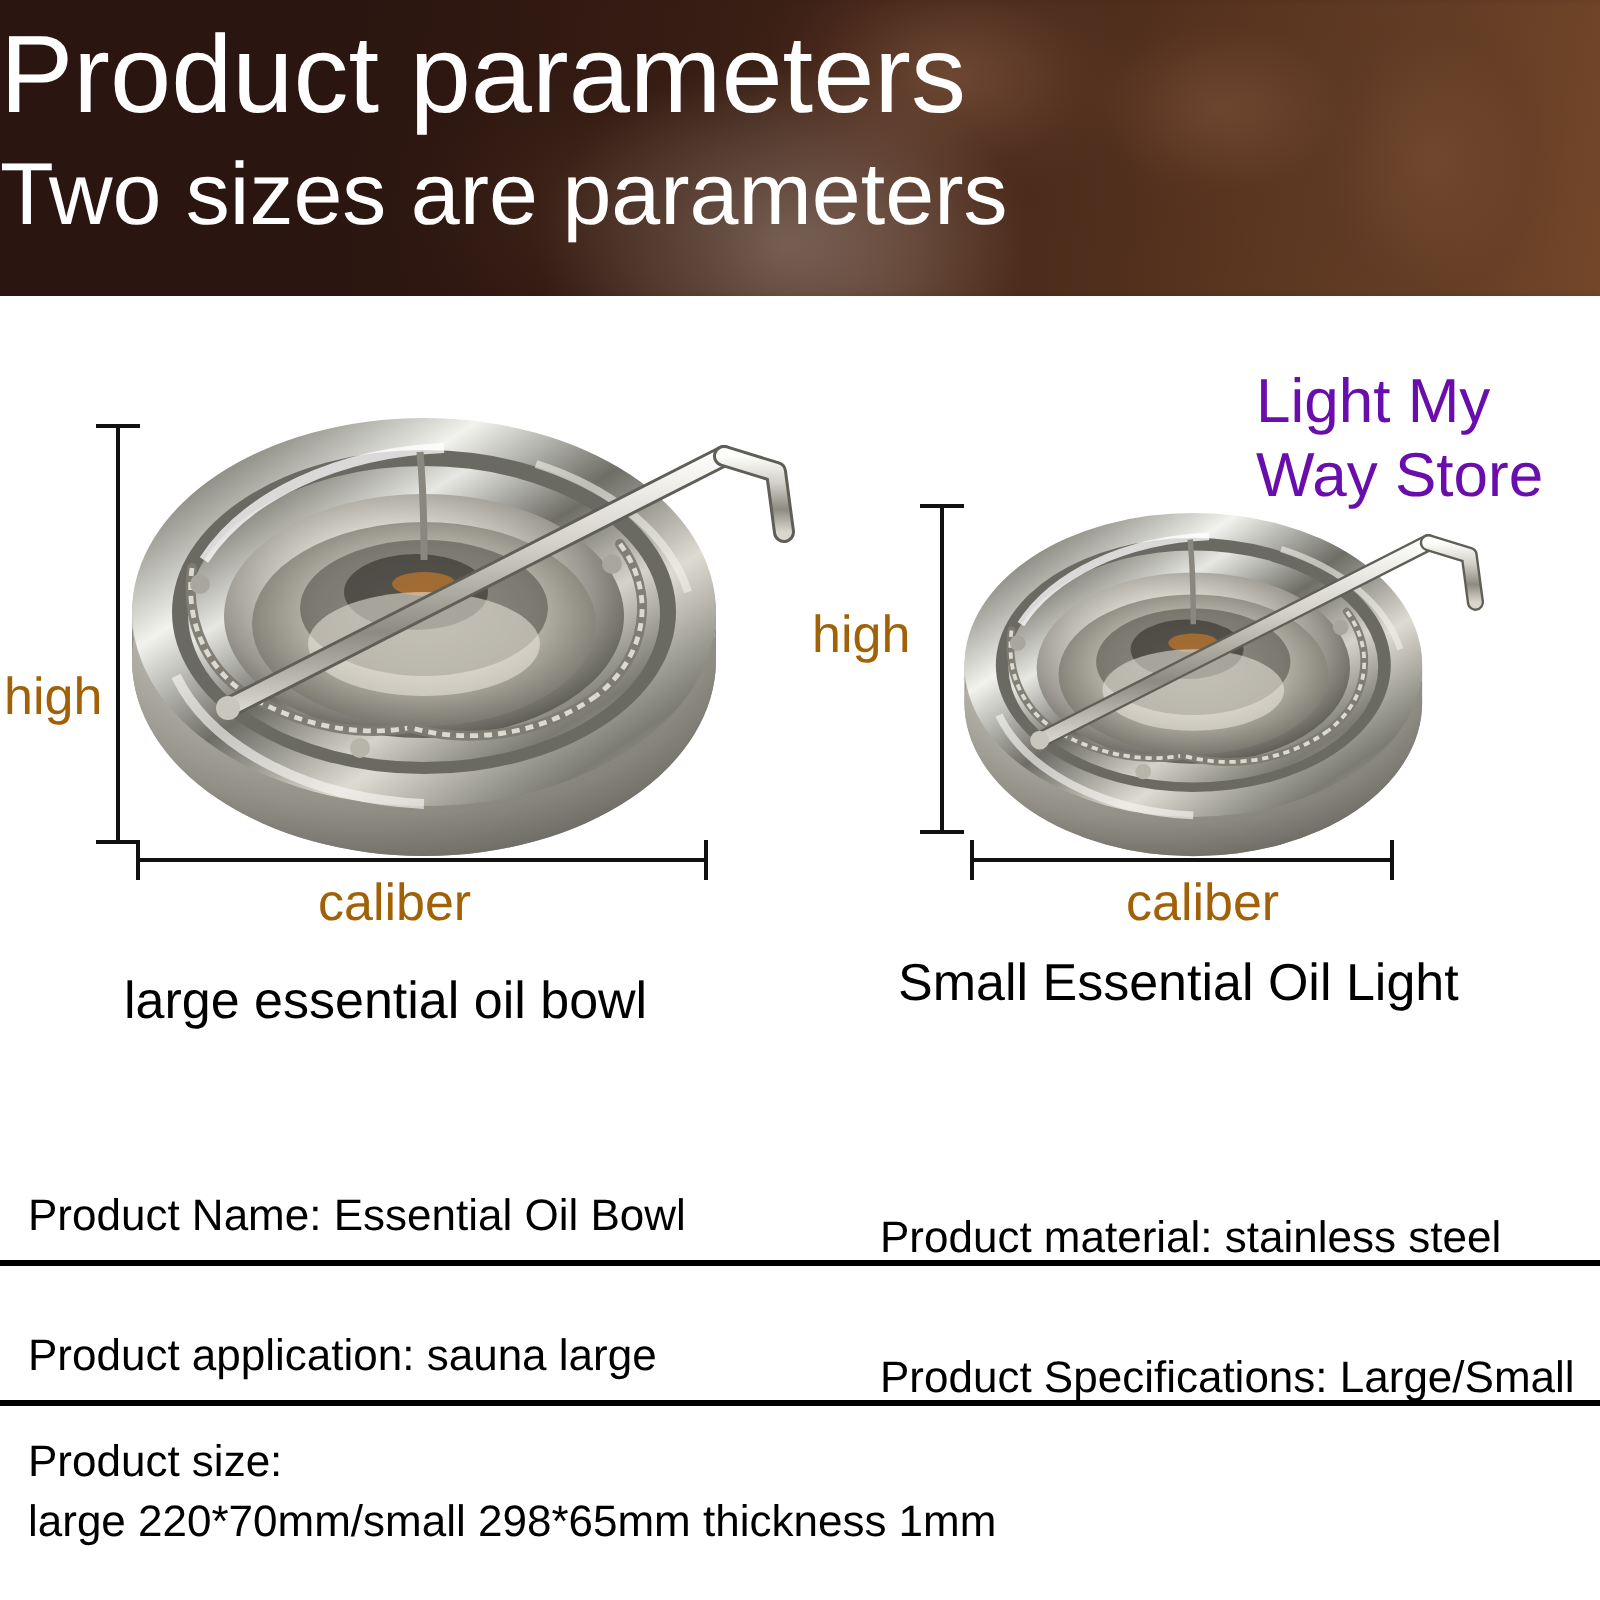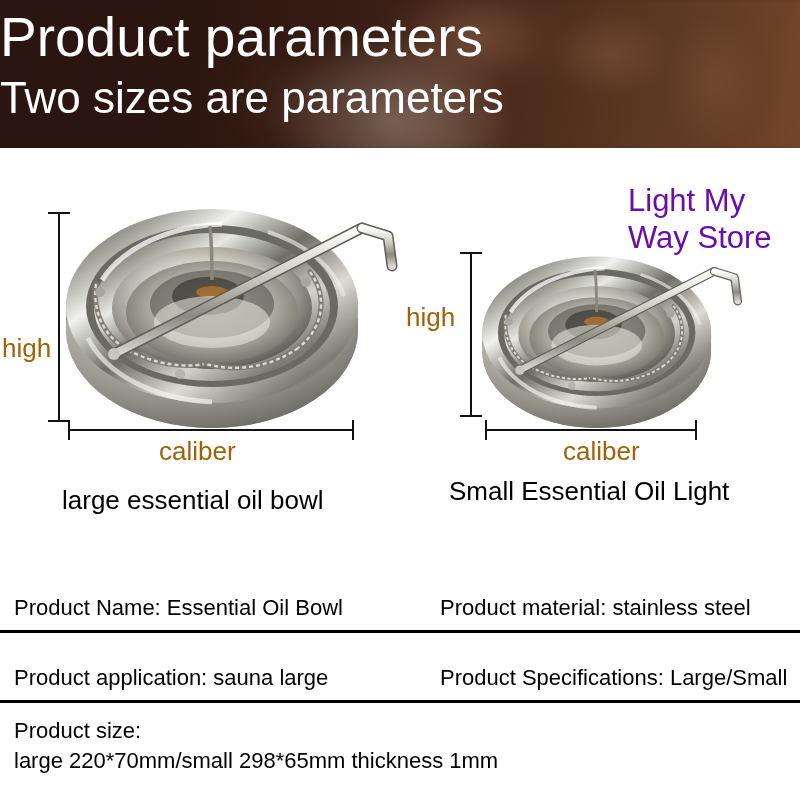--- a/index.html
+++ b/index.html
@@ -187,7 +187,7 @@
     white-space: nowrap;
   }
   .spec-cell.left { left: 14px; }
-  .spec-cell.right { left: 440px; }
+  .spec-cell.right { left: 440px; margin-top: 11px; }
   .spec-divider {
     position: absolute;
     left: 0;

